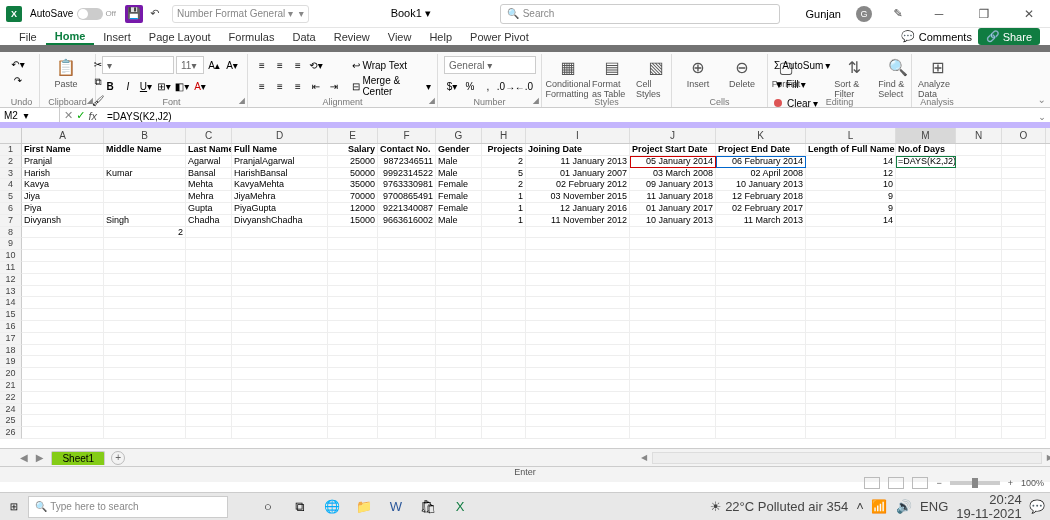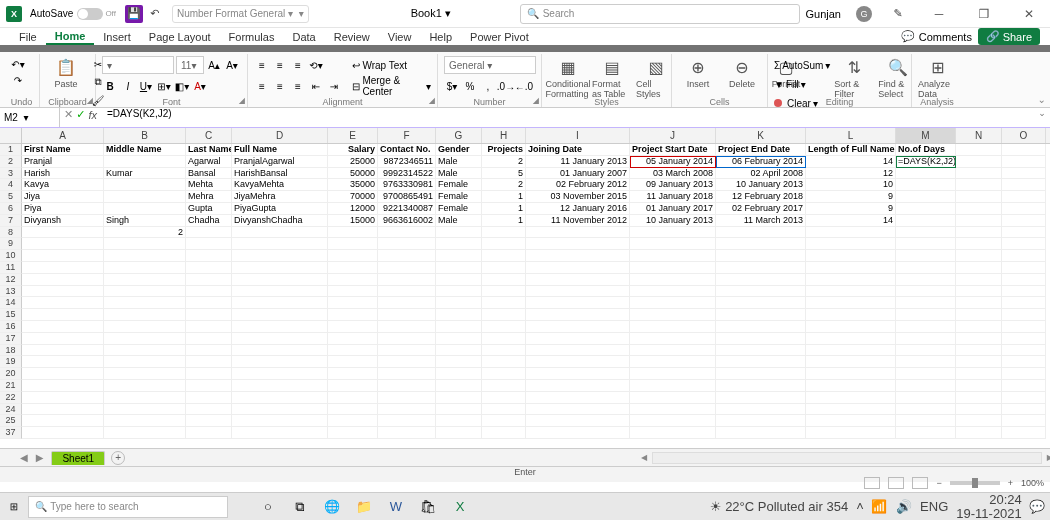--- a/index.html
+++ b/index.html
@@ -14,7 +14,7 @@
 .qat-btn { width: 20px; height: 20px; display: flex; align-items: center; justify-content: center; margin: 0 1px; color: #444; }
 .save-qat { background: #7719aa; color: #fff; border-radius: 2px; width: 18px; height: 18px; }
 .numfmt-group { display: flex; align-items: center; border: 1px solid #ddd; border-radius: 3px; padding: 0 4px; height: 18px; margin: 0 6px; font-size: 10px; color: #888; justify-content: flex-end; }
-.book-name { margin-left: 96px; font-size: 11px; }
+.book-name { margin-left: 76px; font-size: 11px; }
 .search-box { margin-left: 70px; width: 280px; height: 20px; background: #fff; border: 1px solid #ccc; border-radius: 3px; display: flex; align-items: center; padding: 0 6px; color: #888; font-size: 10px; }
 .title-right { margin-left: auto; display: flex; align-items: center; gap: 15px; }
 .user-badge { width: 16px; height: 16px; border-radius: 50%; background: #888; color: #fff; display: inline-flex; align-items: center; justify-content: center; font-size: 9px; }

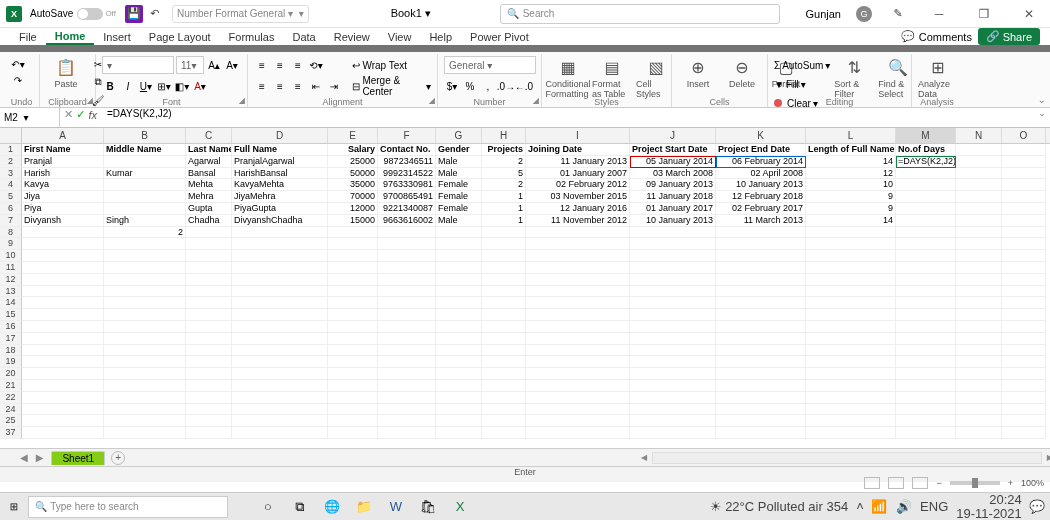--- a/index.html
+++ b/index.html
@@ -42,7 +42,7 @@
 .clear-dot { width: 8px; height: 8px; background: #d55; border-radius: 50%; display: inline-block; margin-right: 3px; }
 
 
-.formula-row { height: 20px; display: flex; align-items: flex-start; border-bottom: 1px solid #c4b5fd; }
+.formula-row { height: 20px; display: flex; align-items: flex-end; border-bottom: 6px solid #c4b5fd; }
 .name-box { width: 60px; height: 100%; border-right: 1px solid #ccc; display: flex; align-items: center; padding: 0 4px; font-size: 10px; }
 .fx-ctrl { display: flex; align-items: center; padding: 0 4px; gap: 3px; color: #555; }
 .fx-bar { flex: 1; padding: 0 6px; font-size: 10px; }

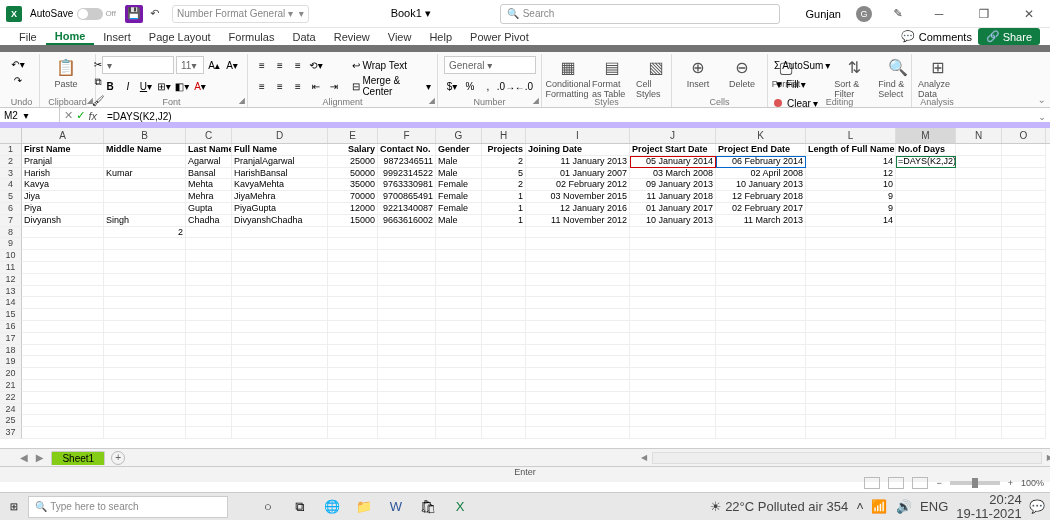--- a/index.html
+++ b/index.html
@@ -758,7 +758,7 @@
         <div class="cell cO"></div>
       </div>
       <div class="body-row">
-        <div class="rh">37</div>
+        <div class="rh">26</div>
         <div class="cell cA"></div>
         <div class="cell cB"></div>
         <div class="cell cC"></div>

